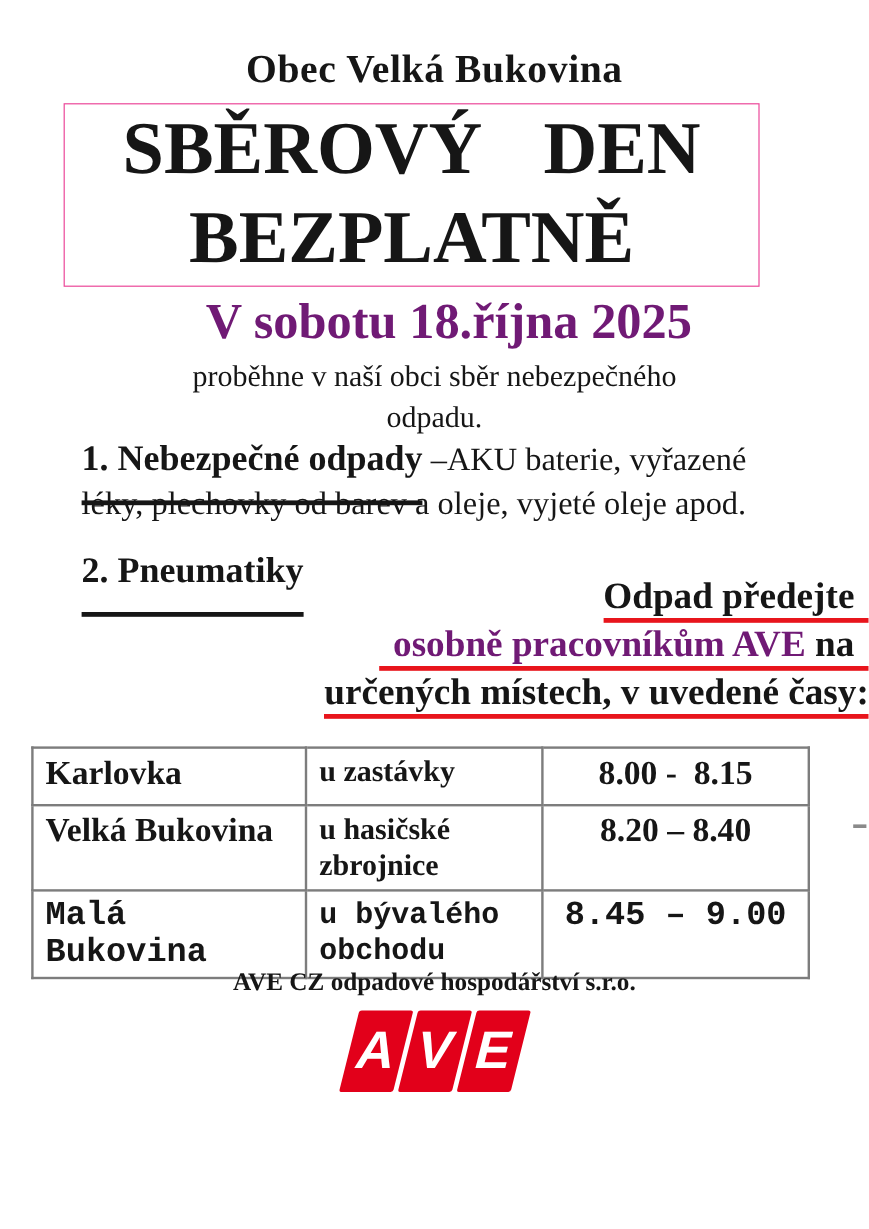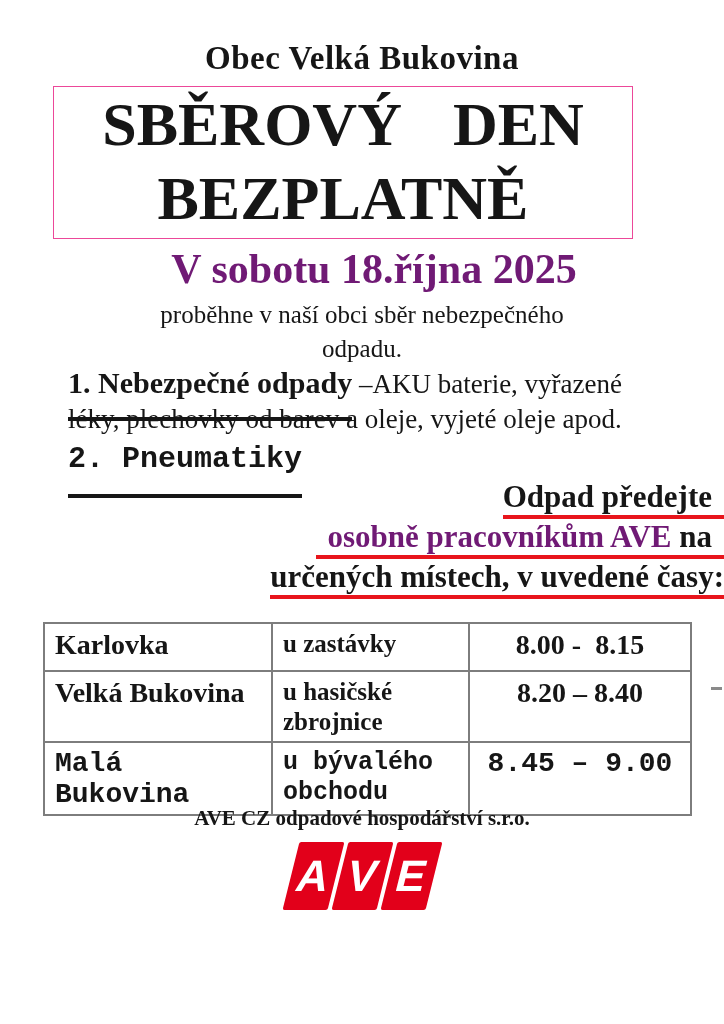--- a/index.html
+++ b/index.html
@@ -47,7 +47,7 @@
   }
   .item-desc-inline{font-size:27px;white-space:pre;}
   .item-desc-line{font-size:27px;line-height:33px;margin-top:3px;}
-  .item-row2{margin-top:6px;font-family:Liberation Mono, monospace;}
+  .item-row2{margin-top:23px;}
 
   #handover{
     top:477px;

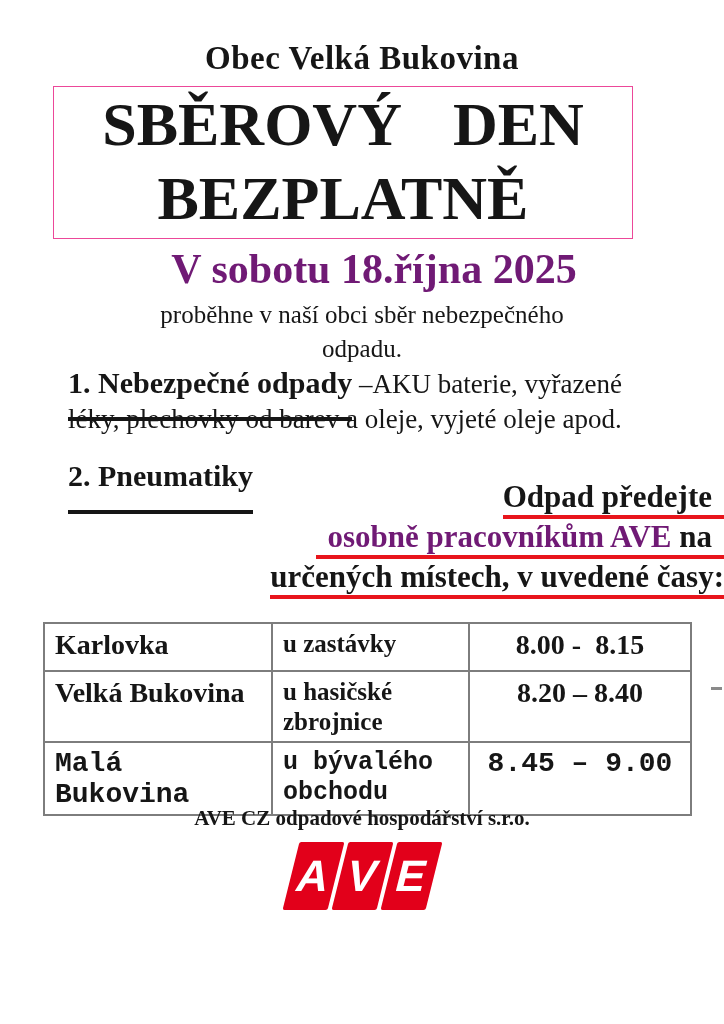--- a/index.html
+++ b/index.html
@@ -62,7 +62,7 @@
   .ws-pre{white-space:pre;}
 
   #schedule-table{
-    position:absolute;left:43px;top:622px;
+    position:absolute;left:26px;top:622px;
     border-collapse:collapse;
     table-layout:fixed;width:647px;
   }

